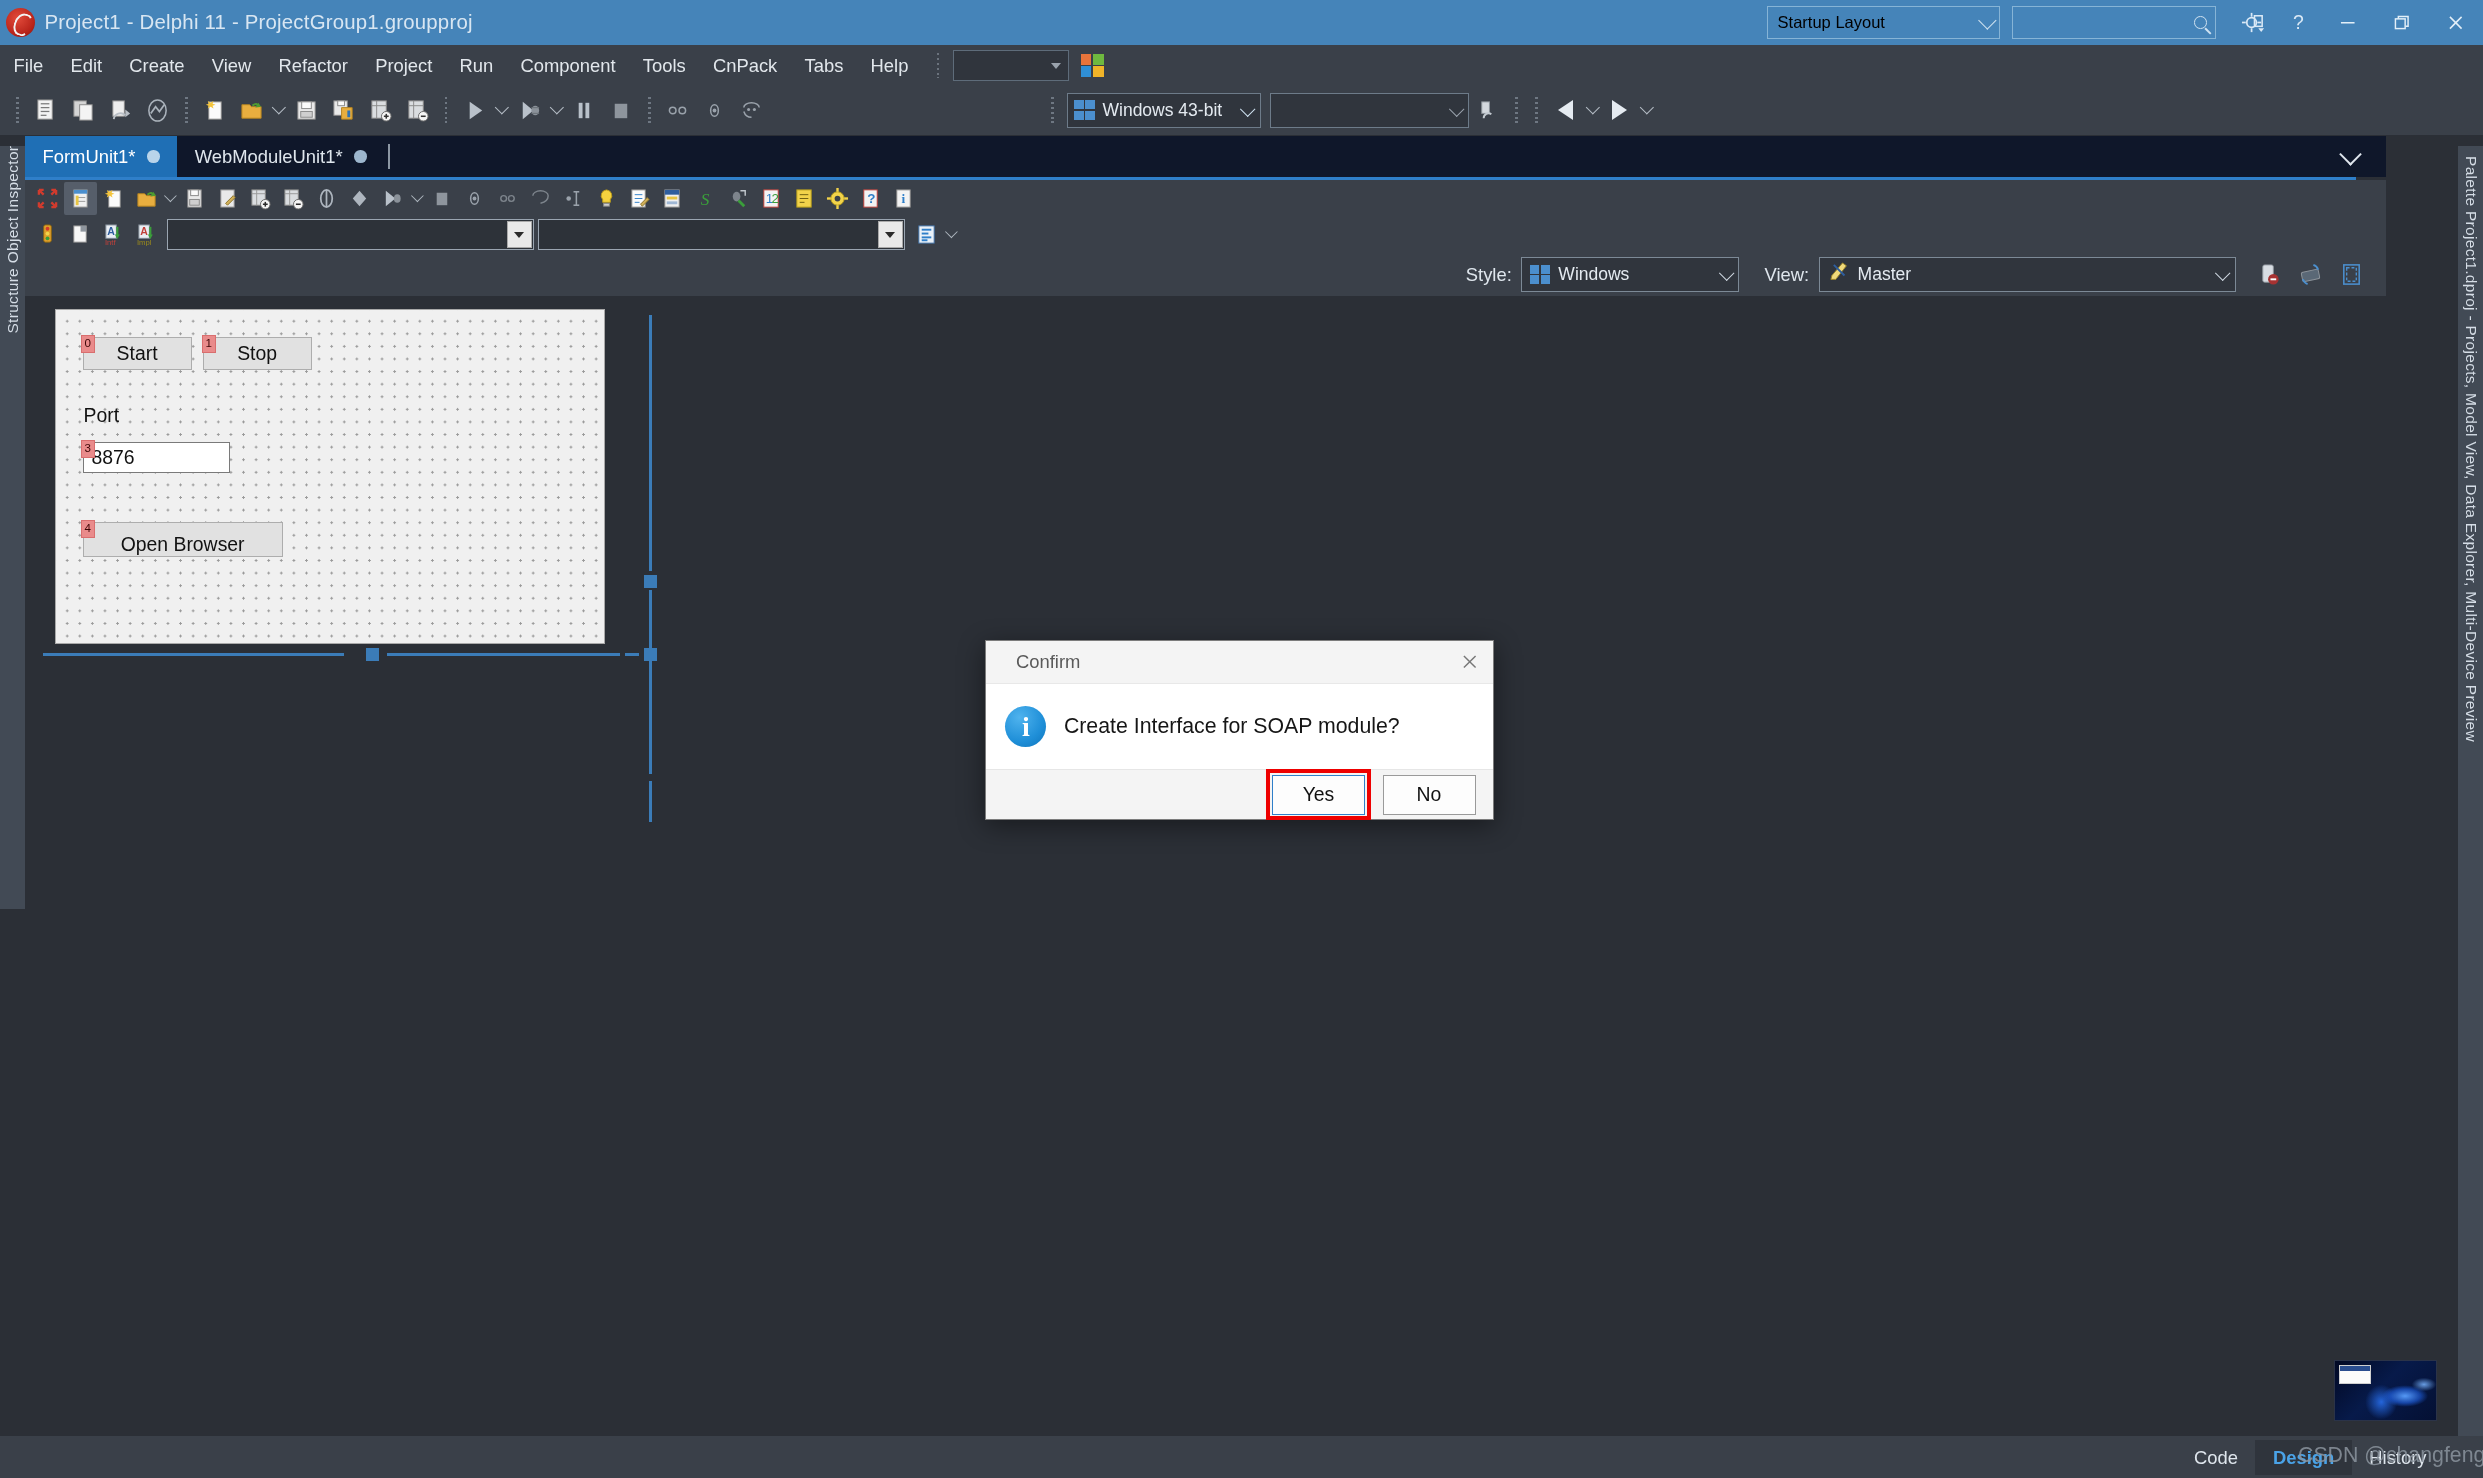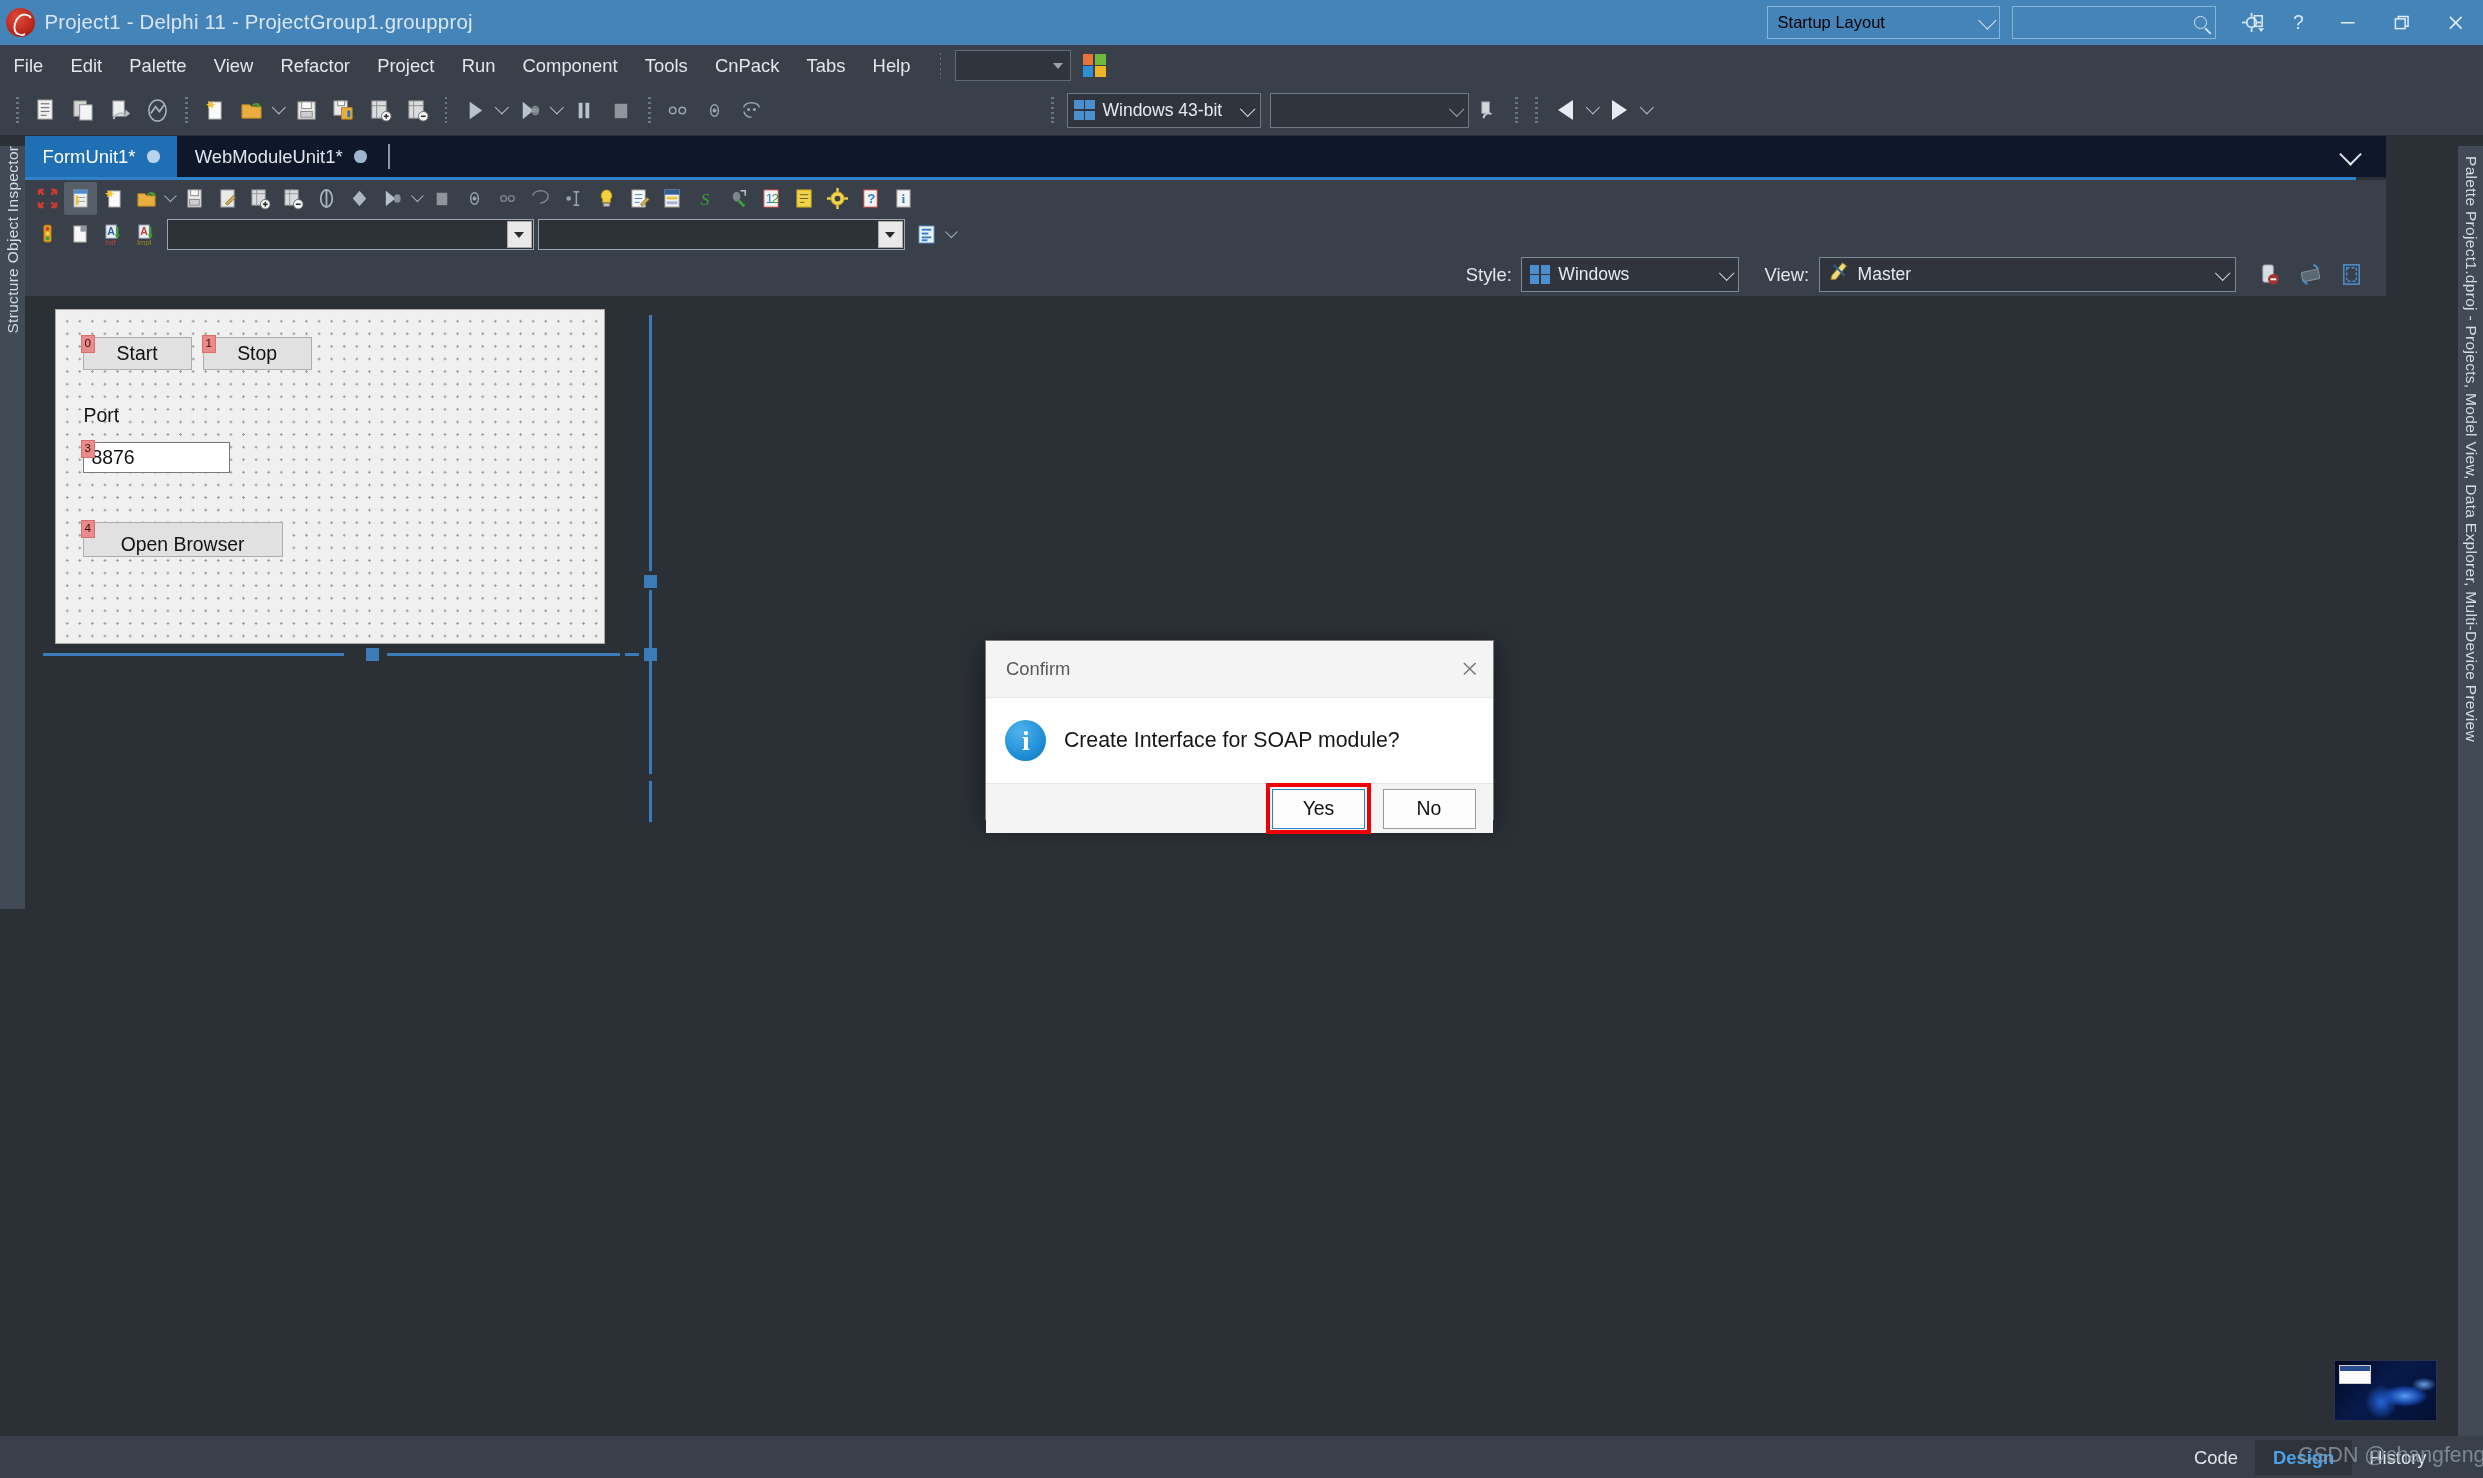--- a/index.html
+++ b/index.html
@@ -388,7 +388,7 @@
   <div class="menubar">
     <div class="menu-item">File</div>
     <div class="menu-item">Edit</div>
-    <div class="menu-item">Palette</div>
+    <div class="menu-item">Create</div>
     <div class="menu-item">View</div>
     <div class="menu-item">Refactor</div>
     <div class="menu-item">Project</div>

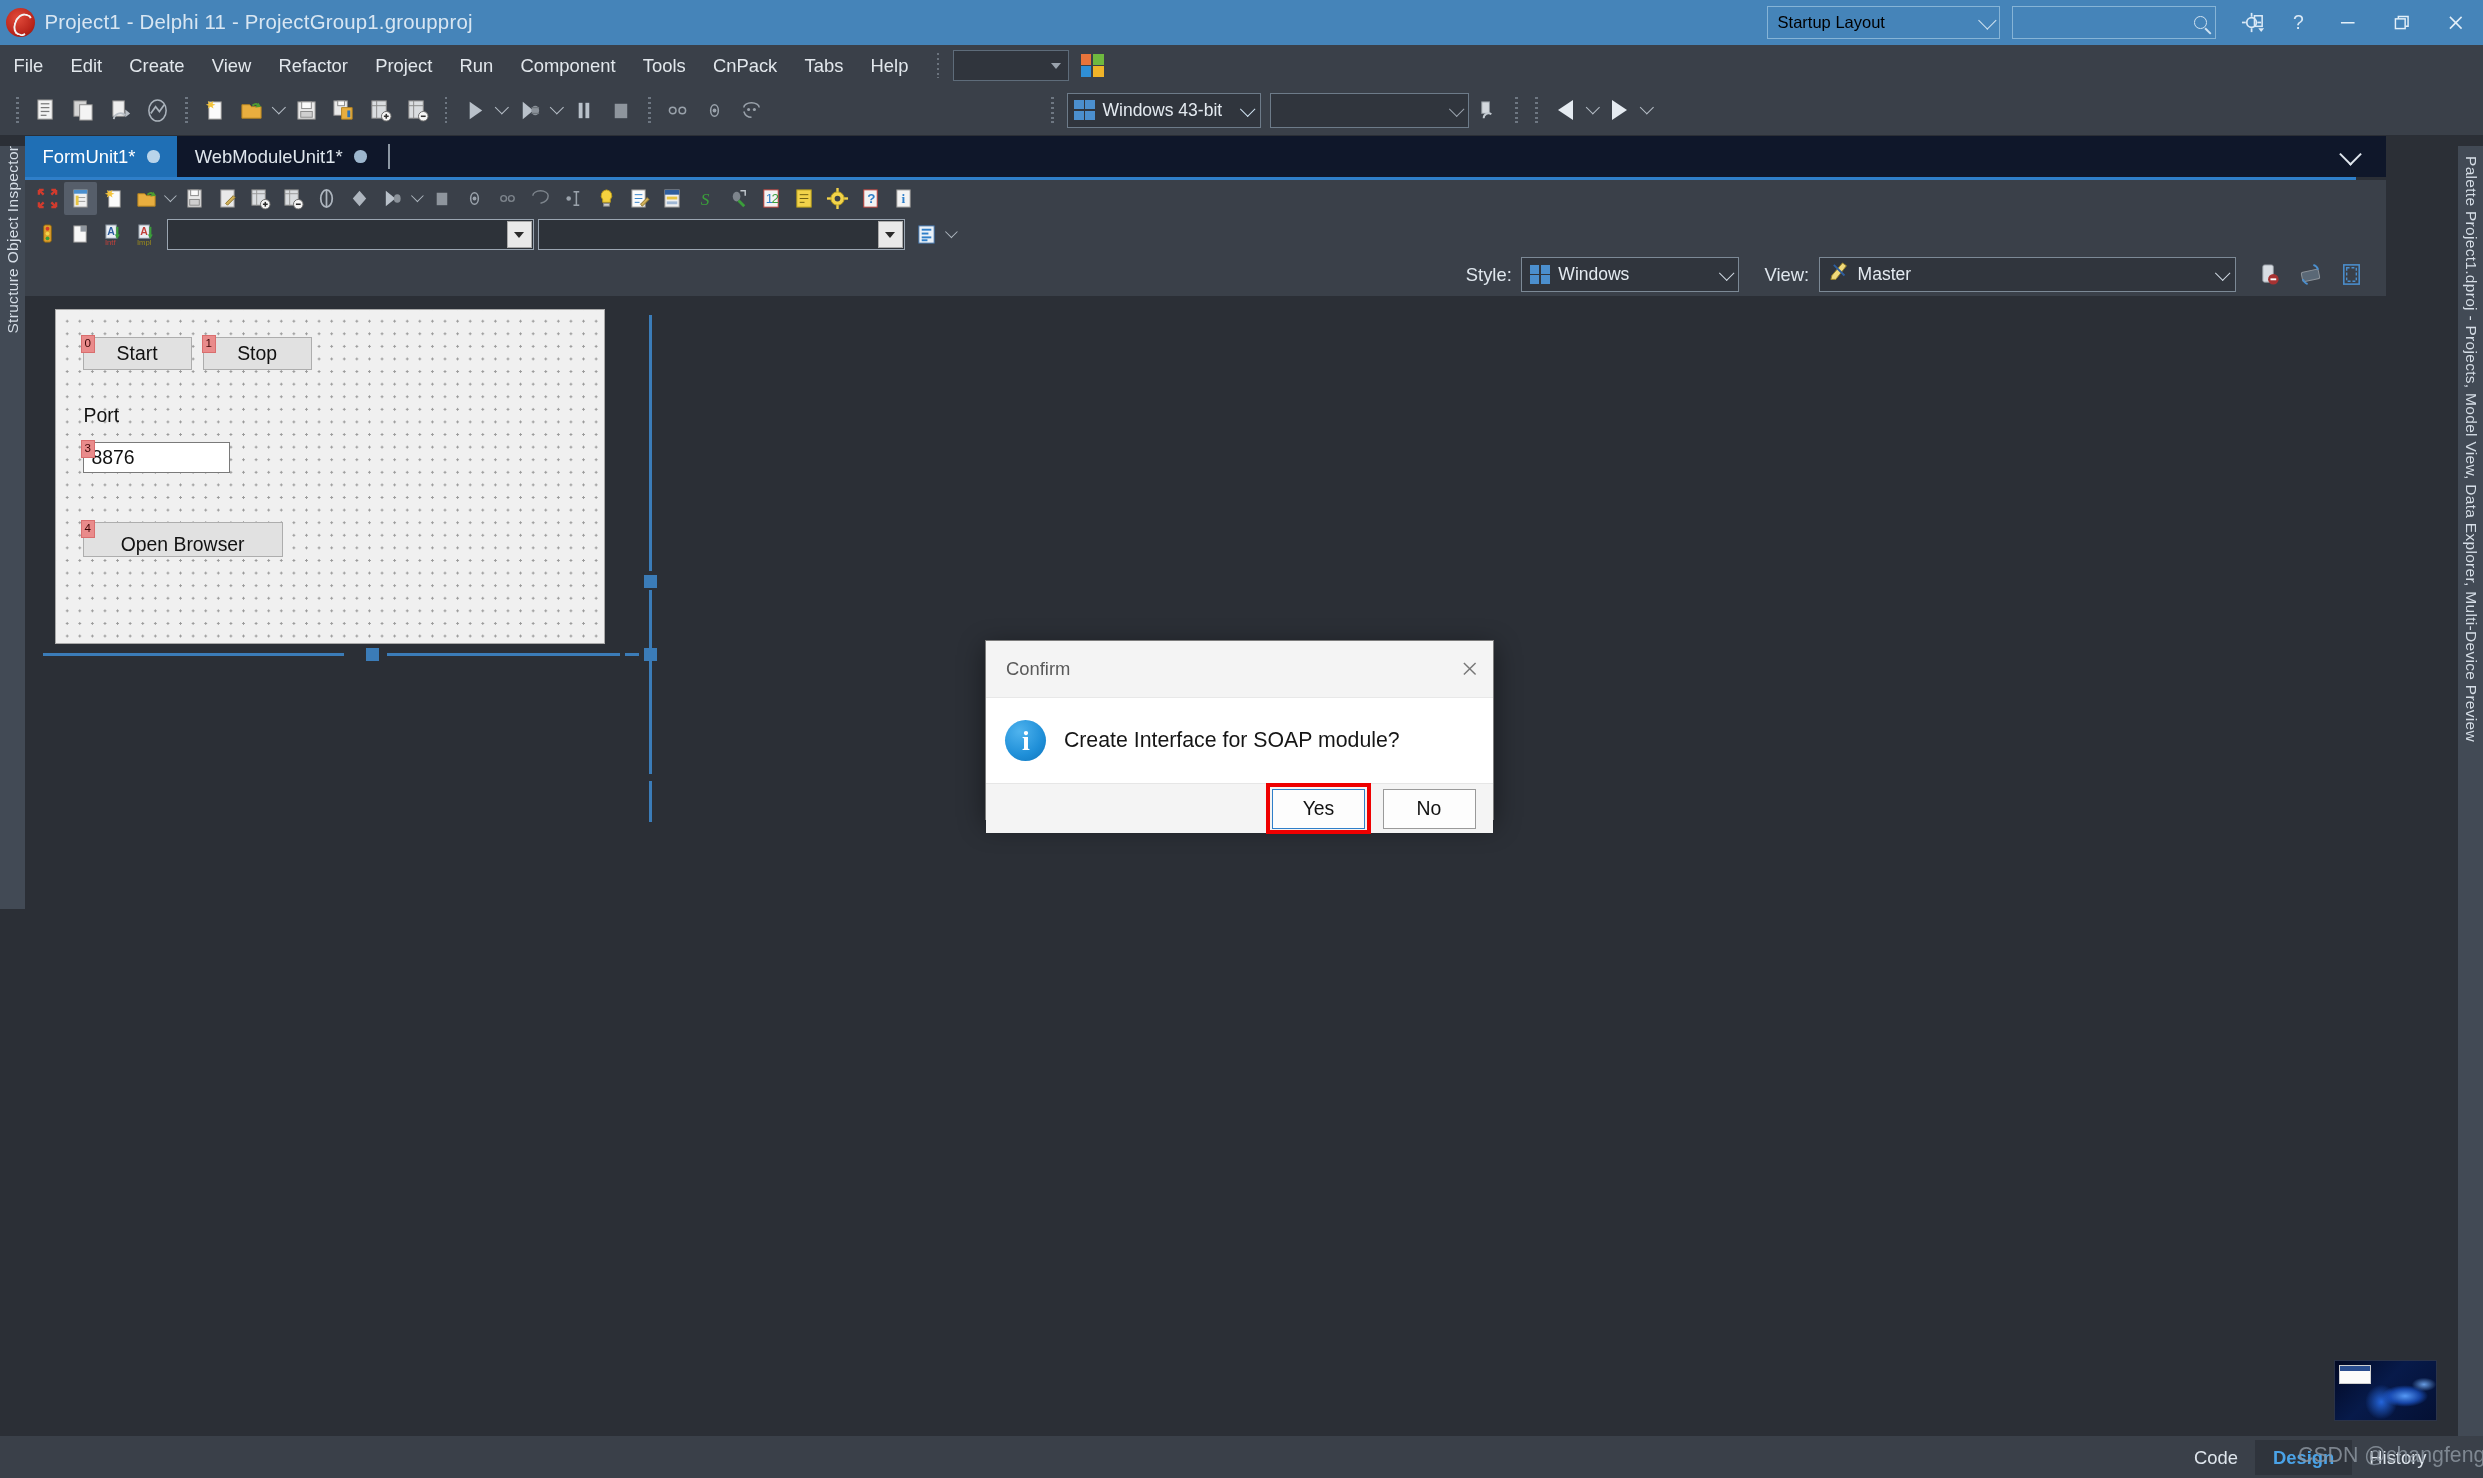--- a/index.html
+++ b/index.html
@@ -246,8 +246,8 @@
     box-shadow: 0 5.8px 25px rgba(0,0,0,.45);
   }
   .dlg-title {
-    height: 57px; background: #f4f4f4; display: flex; align-items: center;
-    padding-left: 20px; color: #5a5a5a; font-size: 18.4px; border-bottom: 1px solid #e8e8e8;
+    height: 43px; background: #f4f4f4; display: flex; align-items: center;
+    padding-left: 30px; color: #5a5a5a; font-size: 18.4px; border-bottom: 1px solid #e8e8e8;
   }
   .dlg-close {
     margin-left: auto; width: 47px; height: 43px; display: flex; align-items: center;

